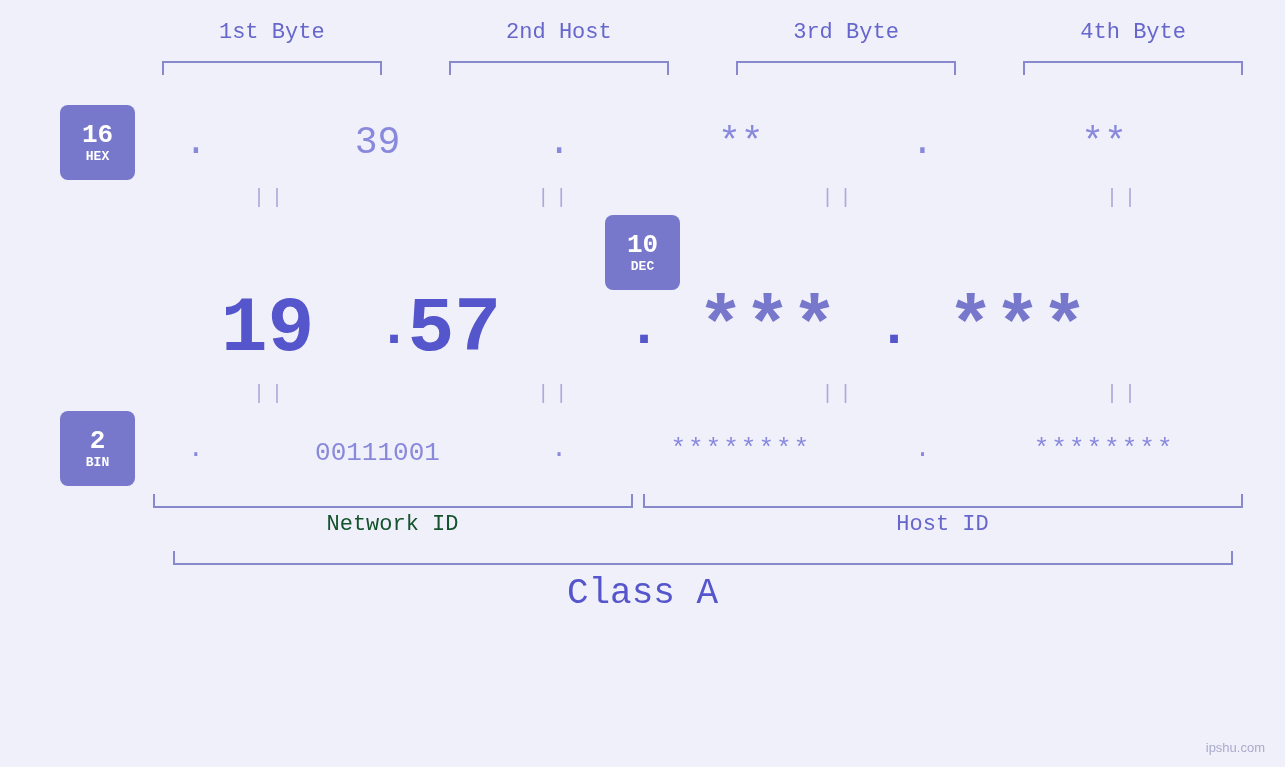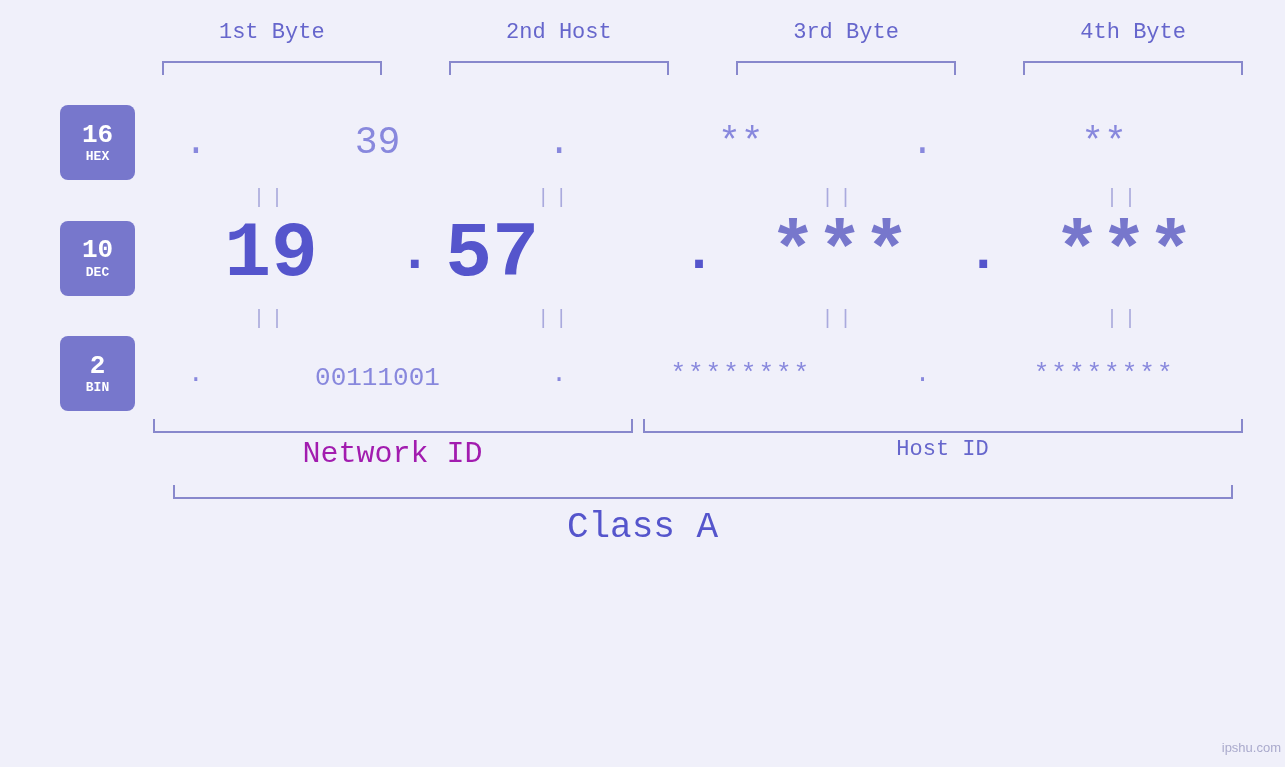--- a/index.html
+++ b/index.html
@@ -134,7 +134,7 @@
     </div>
   </div>
 
-  <div style="display:flex; width:1200px; align-items:center;">
+  <div style="display:flex; width:1200px; align-items:center;flex-direction:column;">
     <div class="badge-spacer">
       <div class="badge">
         <span class="badge-num">10</span>

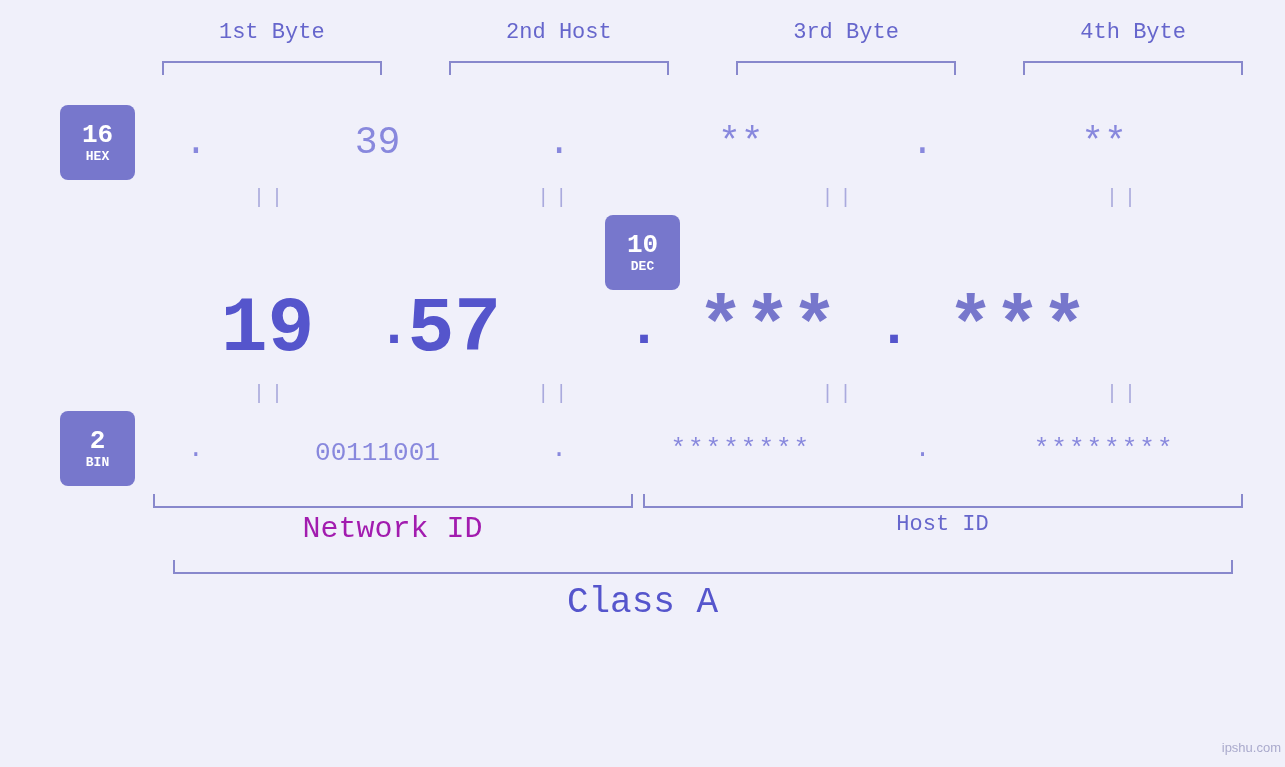--- a/index.html
+++ b/index.html
@@ -191,7 +191,7 @@
   </div>
 
   <div style="display:flex; width:1090px; margin-left:110px; margin-top:4px;">
-    <div style="width:480px; text-align:center; color:#a21caf; font-size:30px; font-family:'Courier New',Courier,monospace;">Network ID</div>
+    <div style="width:480px; text-align:center; color:#14532d; font-size:22px; font-family:'Courier New',Courier,monospace;">Network ID</div>
     <div style="width:10px;"></div>
     <div style="flex:1; text-align:center; color:#6666cc; font-size:22px; font-family:'Courier New',Courier,monospace;">Host ID</div>
   </div>

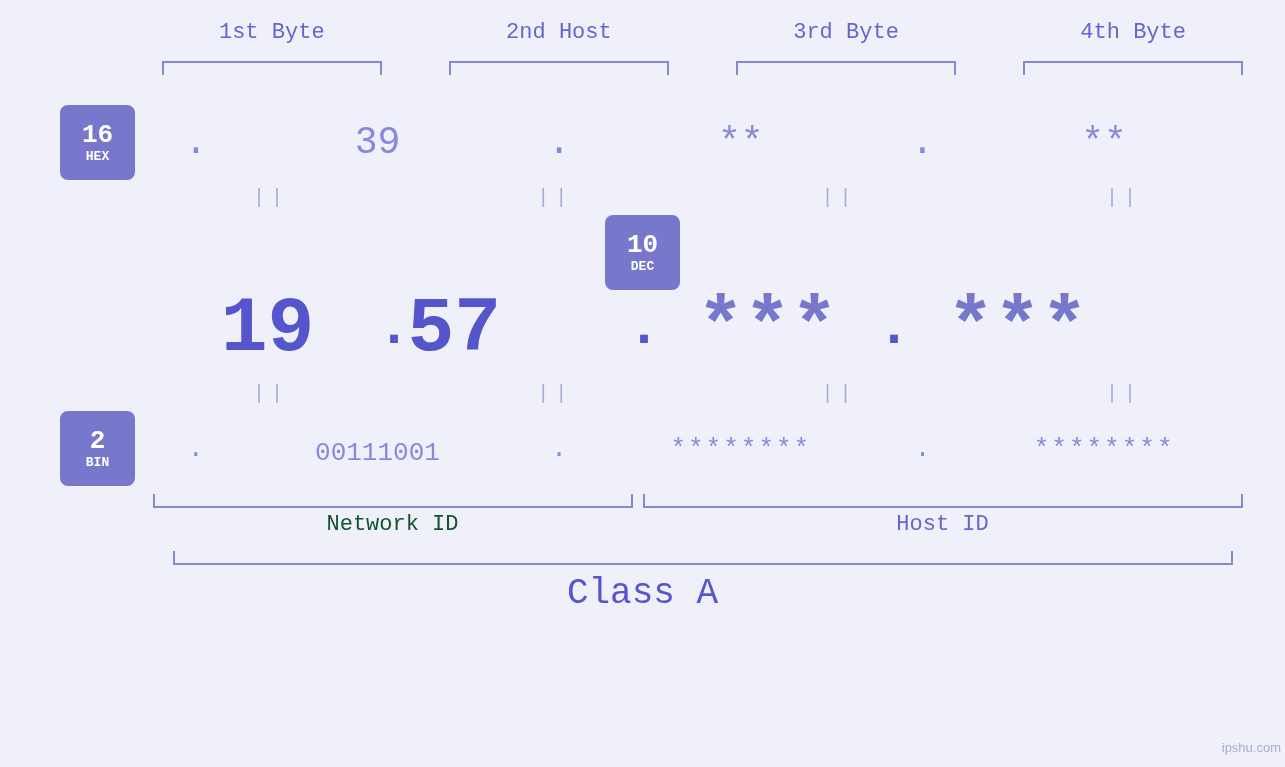--- a/index.html
+++ b/index.html
@@ -67,7 +67,7 @@
     .watermark {
       position: absolute;
       bottom: 12px;
-      right: 4px;
+      right: 20px;
       color: #aaaacc;
       font-size: 13px;
       font-family: Arial, sans-serif;

